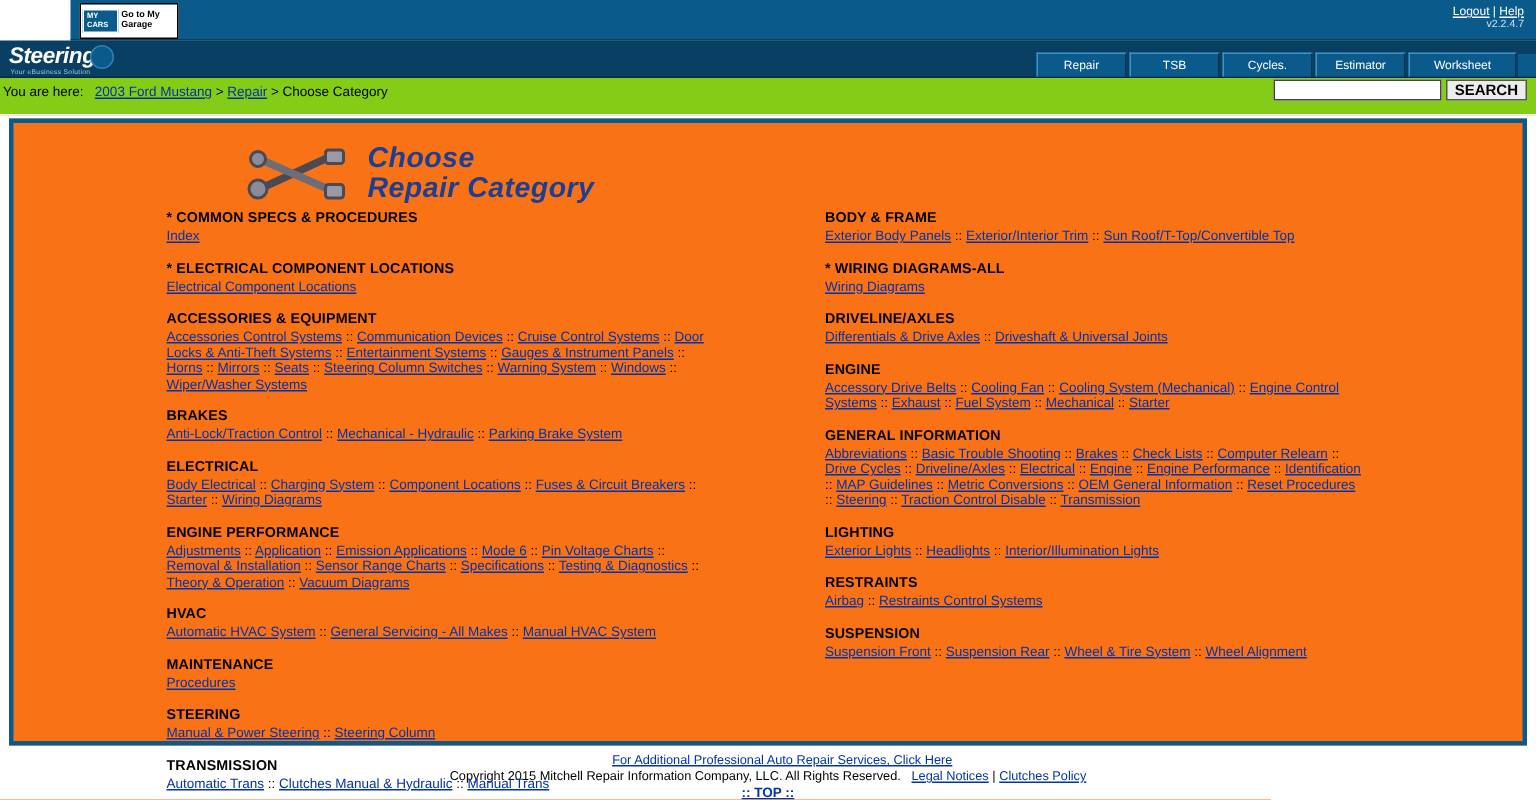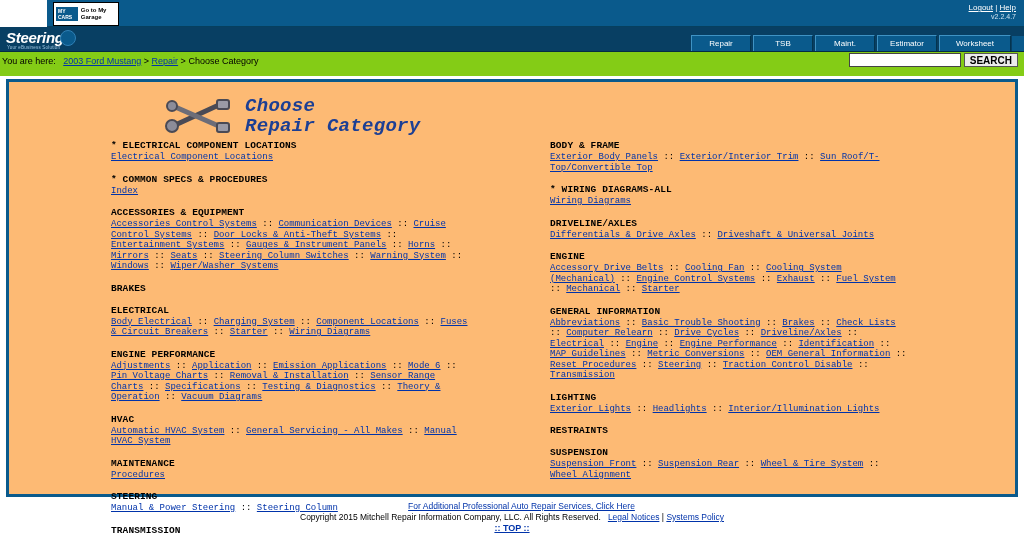--- a/index.html
+++ b/index.html
@@ -150,7 +150,7 @@
         <span>TSB</span>
       </div>
     <div class="navtab">
-        <span>Maint.</span>
+        <span>Cycles.</span>
       </div>
     <div class="navtab">
         <span>Estimator</span>

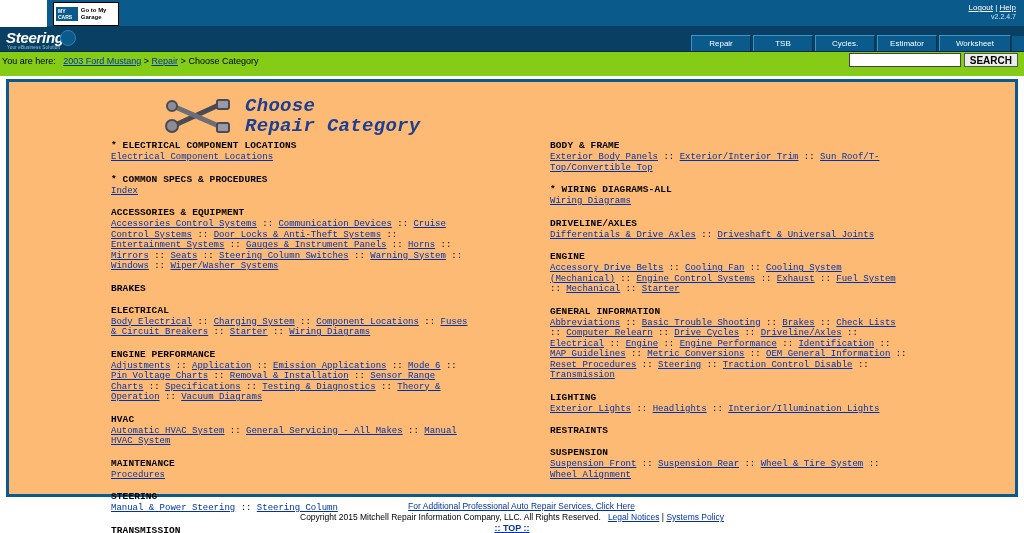--- a/index.html
+++ b/index.html
@@ -82,8 +82,8 @@
 
   
   .frame{
-    margin:2px 6px 0 6px;height:412px;background:#fdba74;
-    border:3px solid #0a5a8c;position:relative;font-family:Liberation Mono, monospace;
+    margin:2px 6px 0 6px;height:412px;background:#f97316;
+    border:3px solid #0a5a8c;position:relative;
   }
   .title-wrap{
     position:absolute;left:150px;top:14px;display:flex;align-items:center;

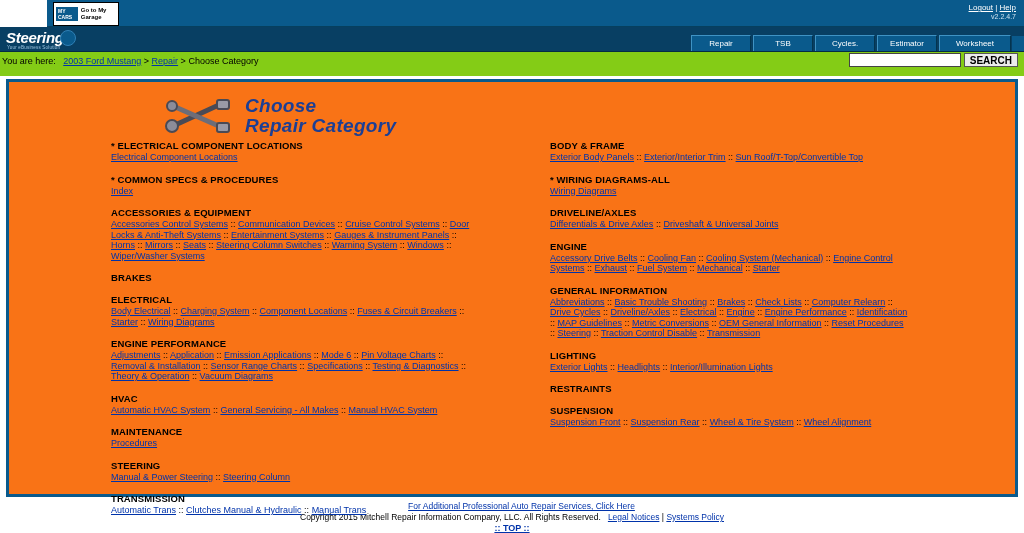--- a/index.html
+++ b/index.html
@@ -203,12 +203,12 @@
   <div class="cols">
     <div class="col left" id="col-left">
         <div class="group">
+          <h3>* COMMON SPECS &amp; PROCEDURES</h3>
+          <div class="links"><a href="#">Index</a></div>
+        </div>
+        <div class="group">
           <h3>* ELECTRICAL COMPONENT LOCATIONS</h3>
           <div class="links"><a href="#">Electrical Component Locations</a></div>
-        </div>
-        <div class="group">
-          <h3>* COMMON SPECS &amp; PROCEDURES</h3>
-          <div class="links"><a href="#">Index</a></div>
         </div>
         <div class="group">
           <h3>ACCESSORIES &amp; EQUIPMENT</h3>

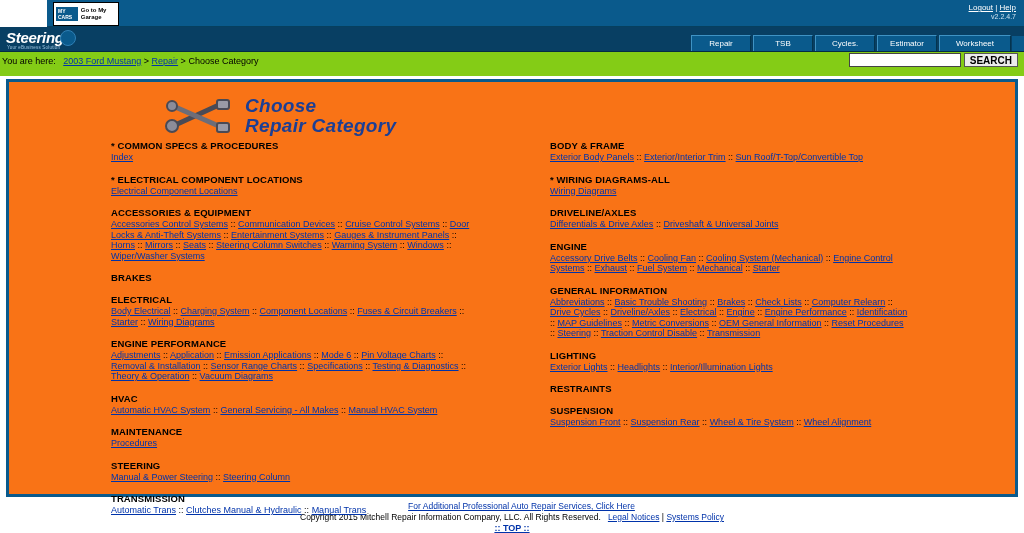--- a/index.html
+++ b/index.html
@@ -216,6 +216,7 @@
         </div>
         <div class="group">
           <h3>BRAKES</h3>
+          <div class="links"><a href="#">Anti-Lock/Traction Control</a><span class="sep"> :: </span><a href="#">Mechanical - Hydraulic</a><span class="sep"> :: </span><a href="#">Parking Brake System</a></div>
         </div>
         <div class="group">
           <h3>ELECTRICAL</h3>

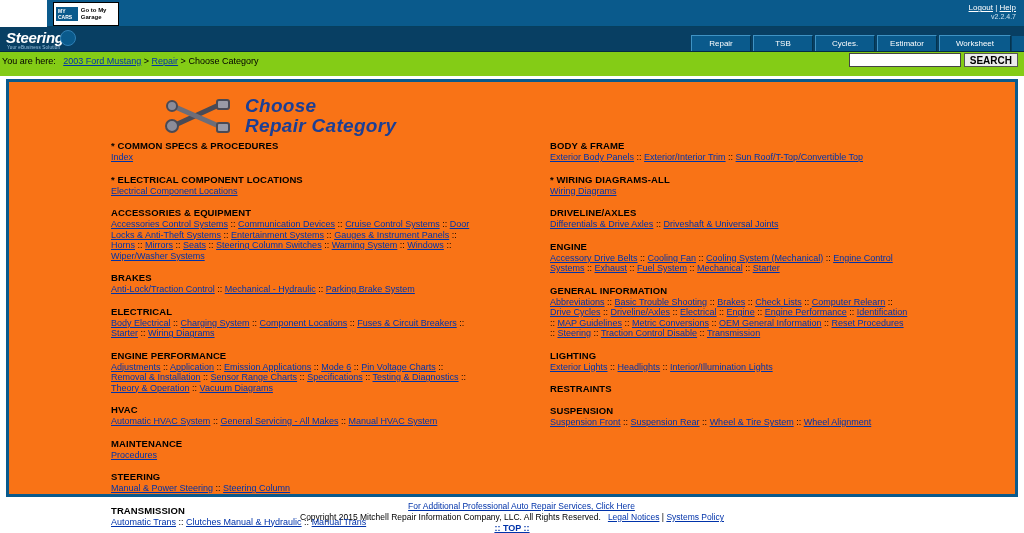--- a/index.html
+++ b/index.html
@@ -270,6 +270,7 @@
         </div>
         <div class="group">
           <h3>RESTRAINTS</h3>
+          <div class="links"><a href="#">Airbag</a><span class="sep"> :: </span><a href="#">Restraints Control Systems</a></div>
         </div>
         <div class="group">
           <h3>SUSPENSION</h3>

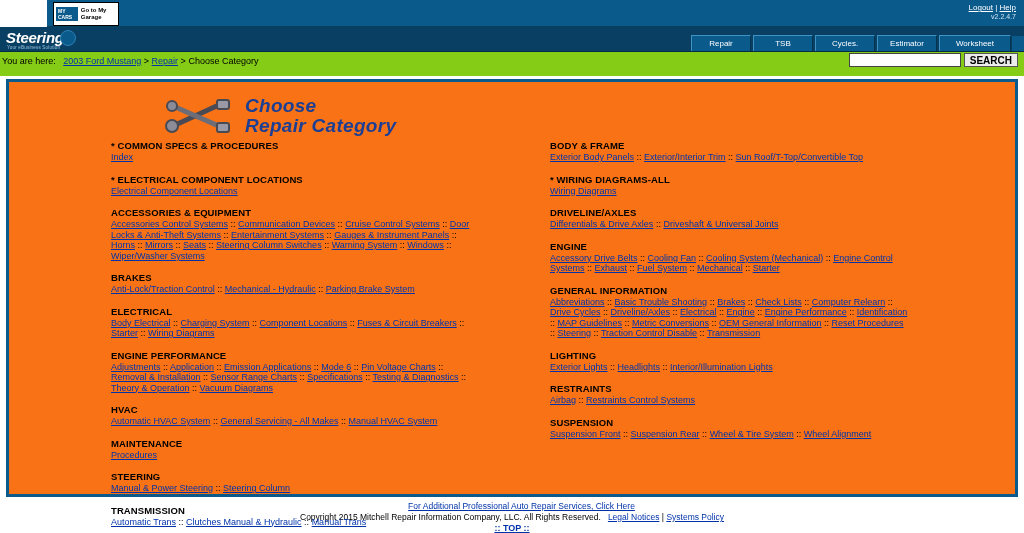--- a/index.html
+++ b/index.html
@@ -288,7 +288,7 @@
     <span>Copyright 2015 Mitchell Repair Information Company, LLC.  All Rights Reserved.</span>
     &nbsp;&nbsp;<a href="#">Legal Notices</a>
     <span>|</span>
-    <a href="#">Systems Policy</a>
+    <a href="#">Clutches Policy</a>
   </div>
   <div class="top">
     <a href="#">:: TOP ::</a>

